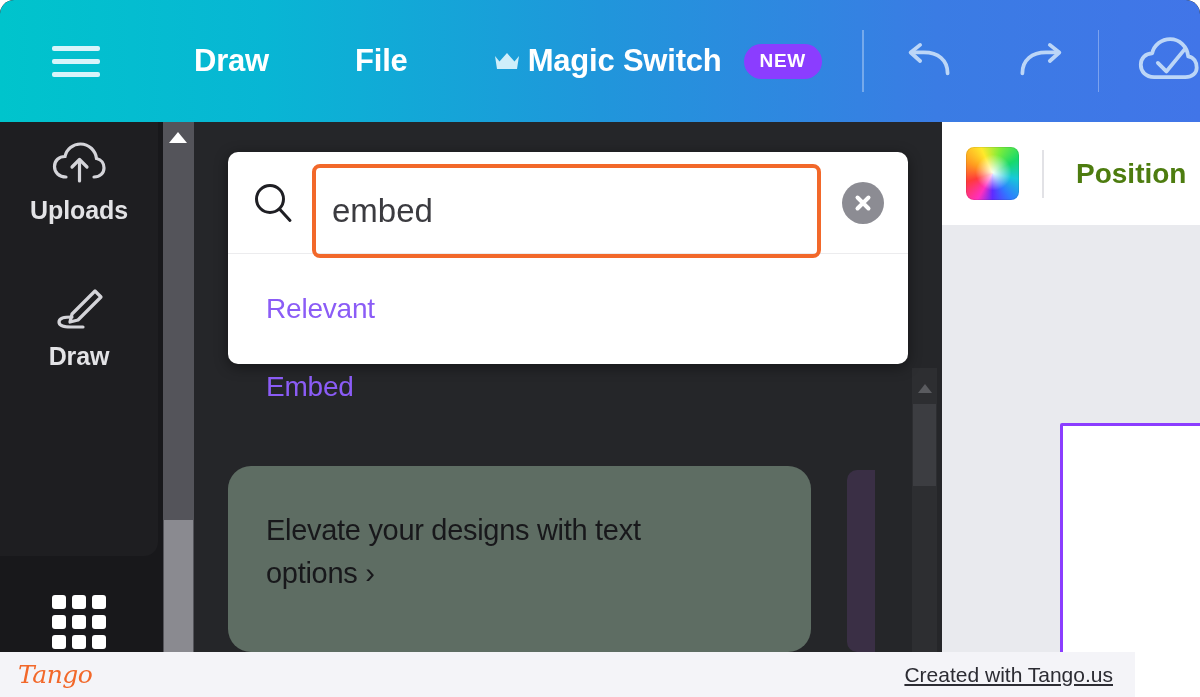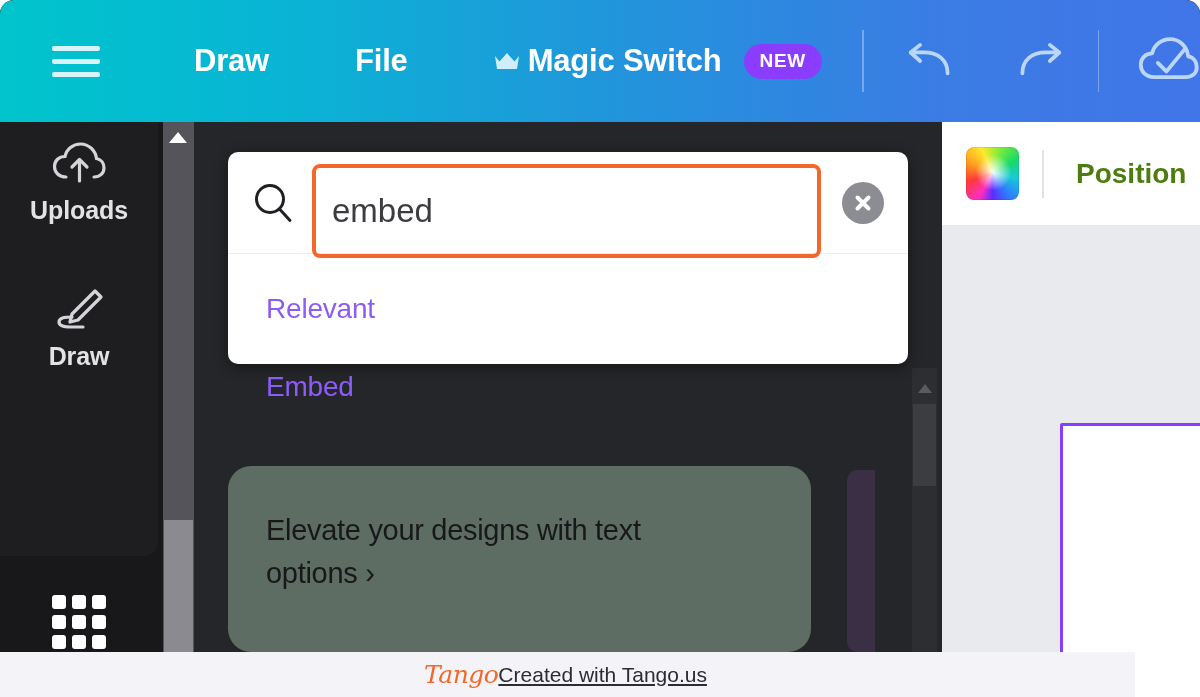--- a/index.html
+++ b/index.html
@@ -326,7 +326,7 @@
     left: 0; top: 652px;
     width: 1135px; height: 45px;
     background: #f4f4f8;
-    display: flex; align-items: center; justify-content: center;
+    display: flex; align-items: center; justify-content: space-between;
   }
   #tango-logo {
     margin-left: 18px;

